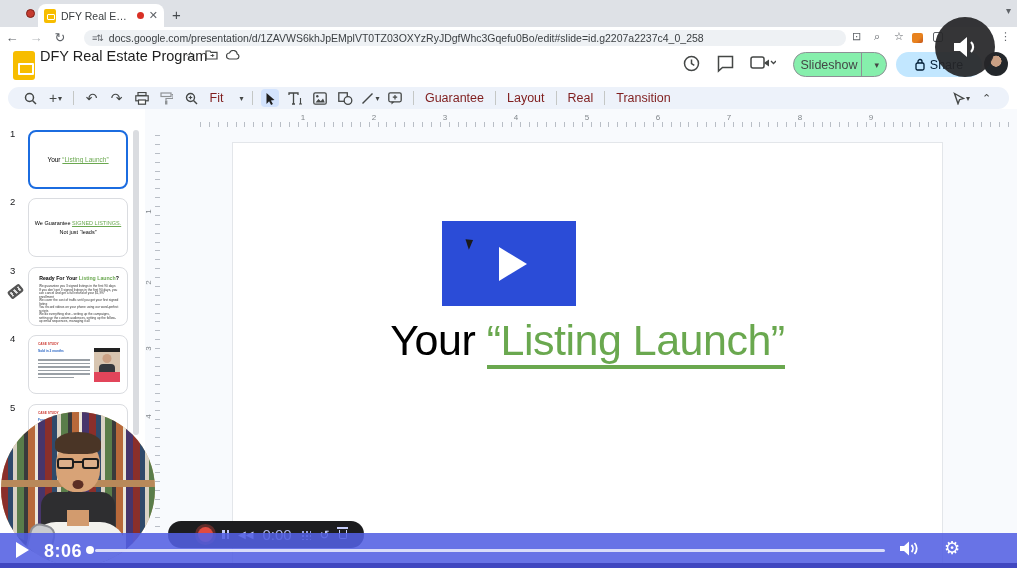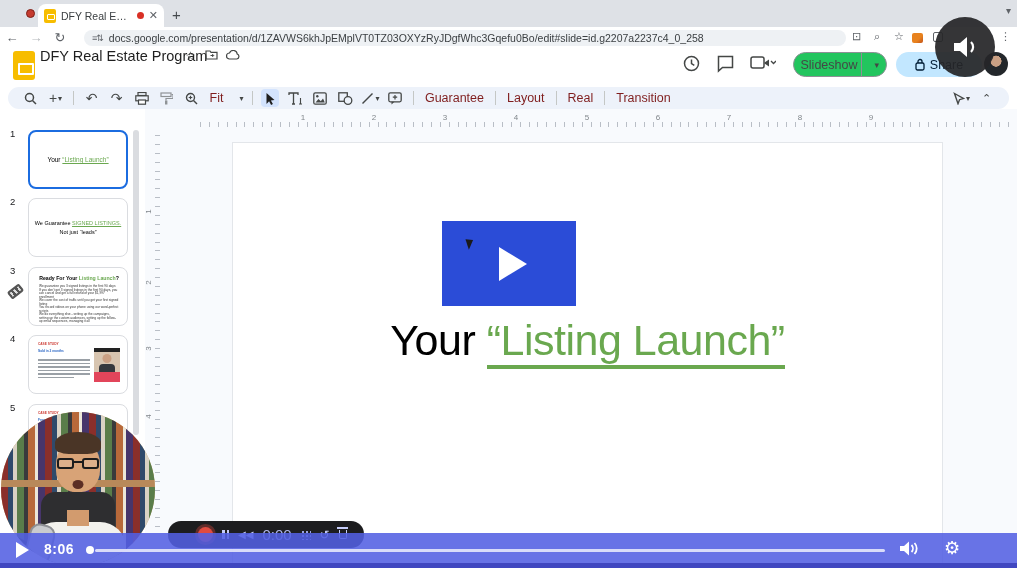--- a/index.html
+++ b/index.html
@@ -39,7 +39,7 @@
   .menu-item { font-size:12.5px; color:#1f1f1f; }
   .hdr-ic { position:absolute; top:6px; width:20px; height:20px; }
   .pill { position:absolute; top:4px; height:25px; border-radius:13px; display:flex; align-items:center; justify-content:center; font-size:12.5px; }
-  .slideshow-pill { left:793px; width:94px; border:1px solid #8d9095; color:#444746; background:#22c55e; }
+  .slideshow-pill { left:793px; width:94px; border:1px solid #8d9095; color:#444746; background:#86efac; }
   .slideshow-divider { position:absolute; right:24px; top:0; bottom:0; width:1px; background:#8d9095; }
   .slideshow-caret { position:absolute; right:7px; font-size:9px; color:#444746; }
   .share-pill { left:896px; width:86px; background:#c2e7ff; color:#001d35; gap:5px; }

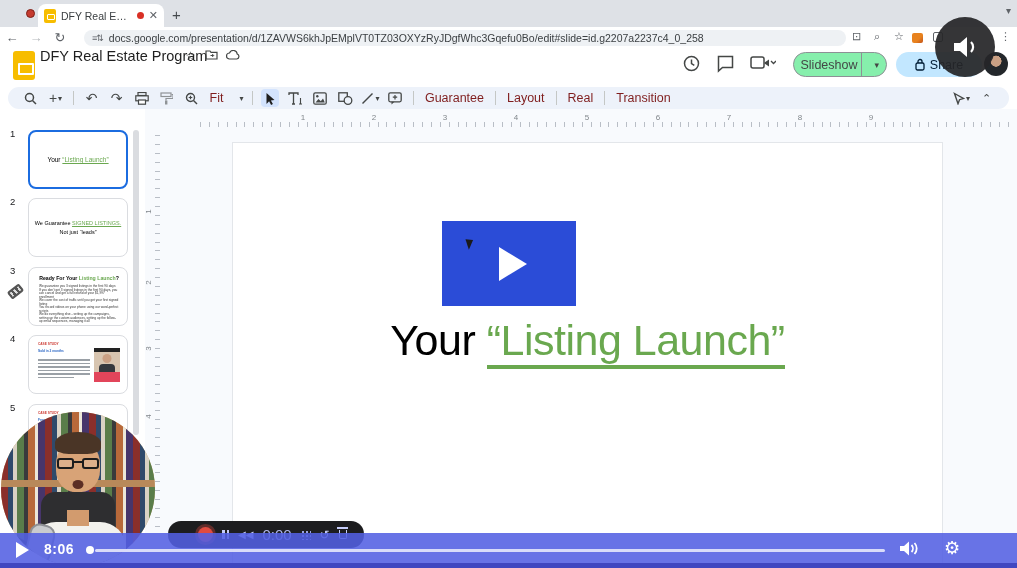--- a/index.html
+++ b/index.html
@@ -117,7 +117,7 @@
   .player-bar { position:absolute; left:0; top:533px; width:1017px; height:35px; background:rgba(83,96,226,.88); z-index:5; }
   .player-bottom-strip { position:absolute; left:0; bottom:0; width:100%; height:5px; background:#4047c0; }
   .pb-play { position:absolute; left:16px; top:9px; width:0; height:0; border-left:13px solid #fff; border-top:8px solid transparent; border-bottom:8px solid transparent; }
-  .pb-time { position:absolute; left:44px; top:8px; font-size:14px; font-weight:bold; color:#fff; letter-spacing:.5px; }
+  .pb-time { position:absolute; left:44px; top:8px; font-size:18px; font-weight:bold; color:#fff; letter-spacing:.5px; }
   .pb-dot { position:absolute; left:86px; top:13px; width:8px; height:8px; border-radius:50%; background:#fff; }
   .pb-track { position:absolute; left:95px; top:16px; width:790px; height:2.5px; background:rgba(255,255,255,.75); border-radius:2px; }
   .pb-ic { position:absolute; top:6px; color:#fff; }

